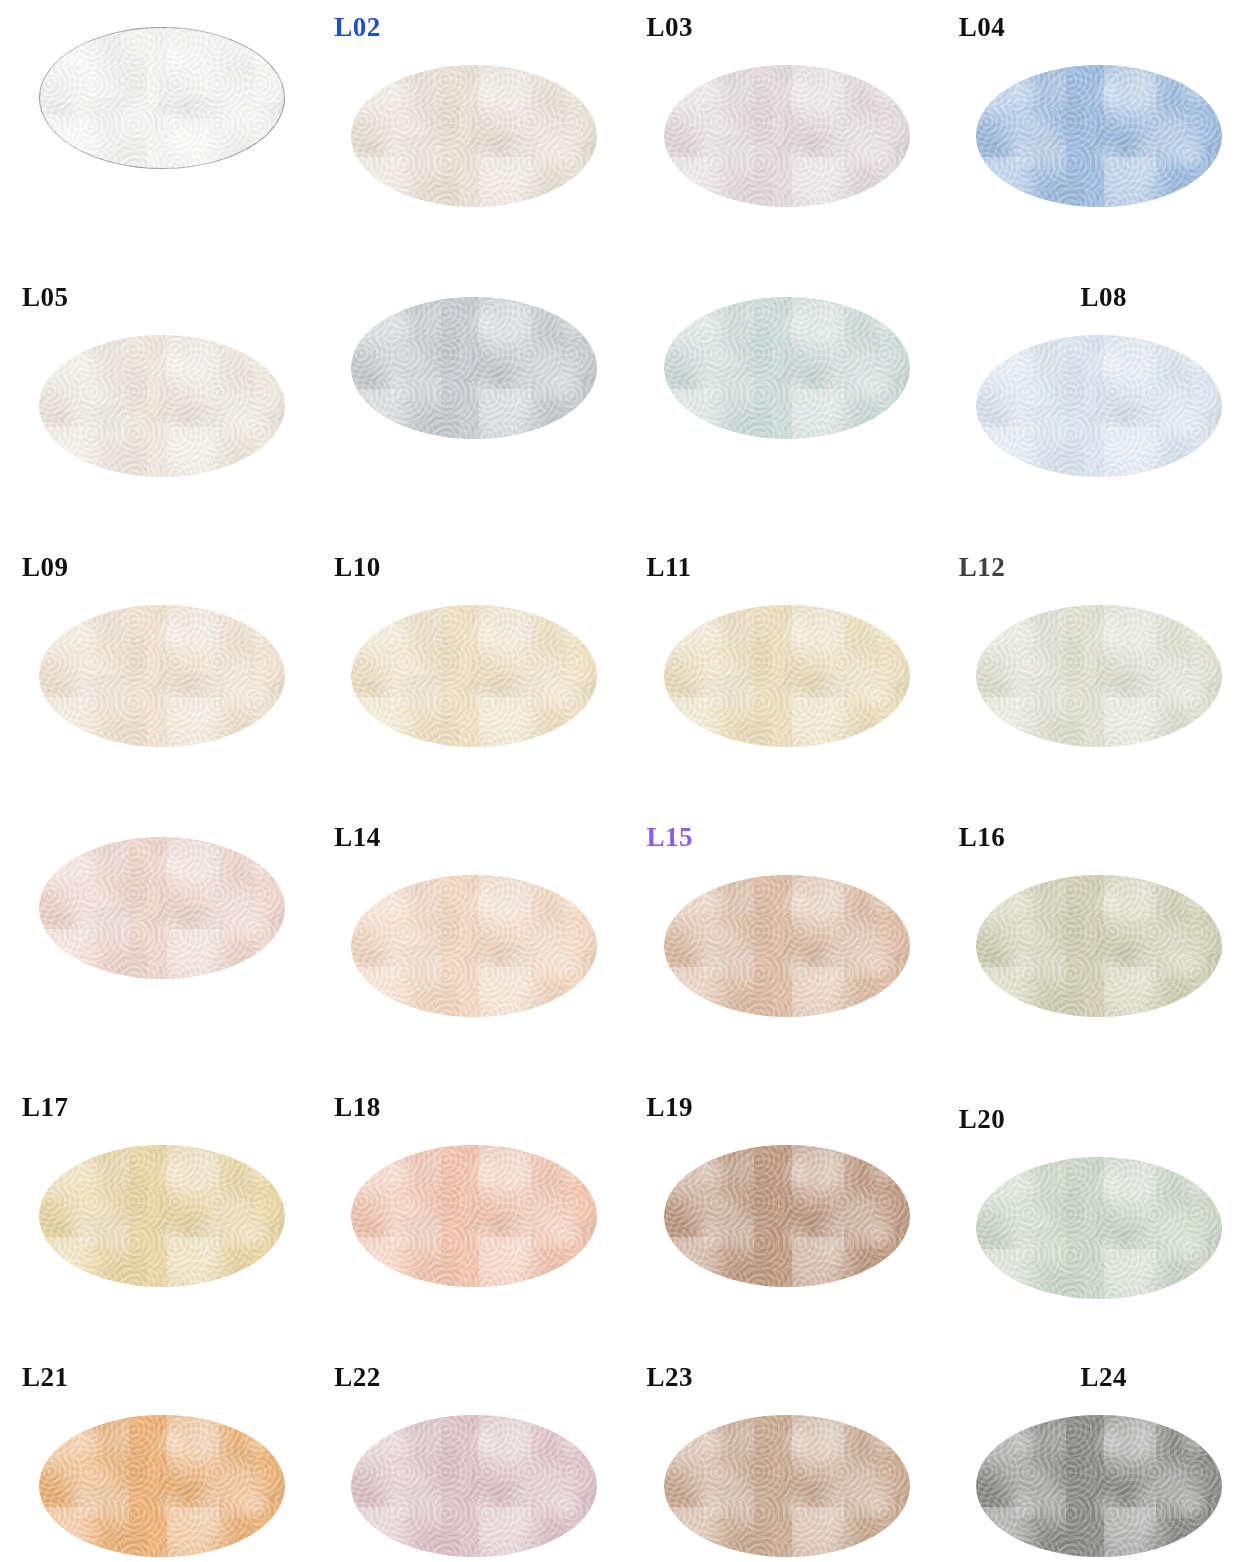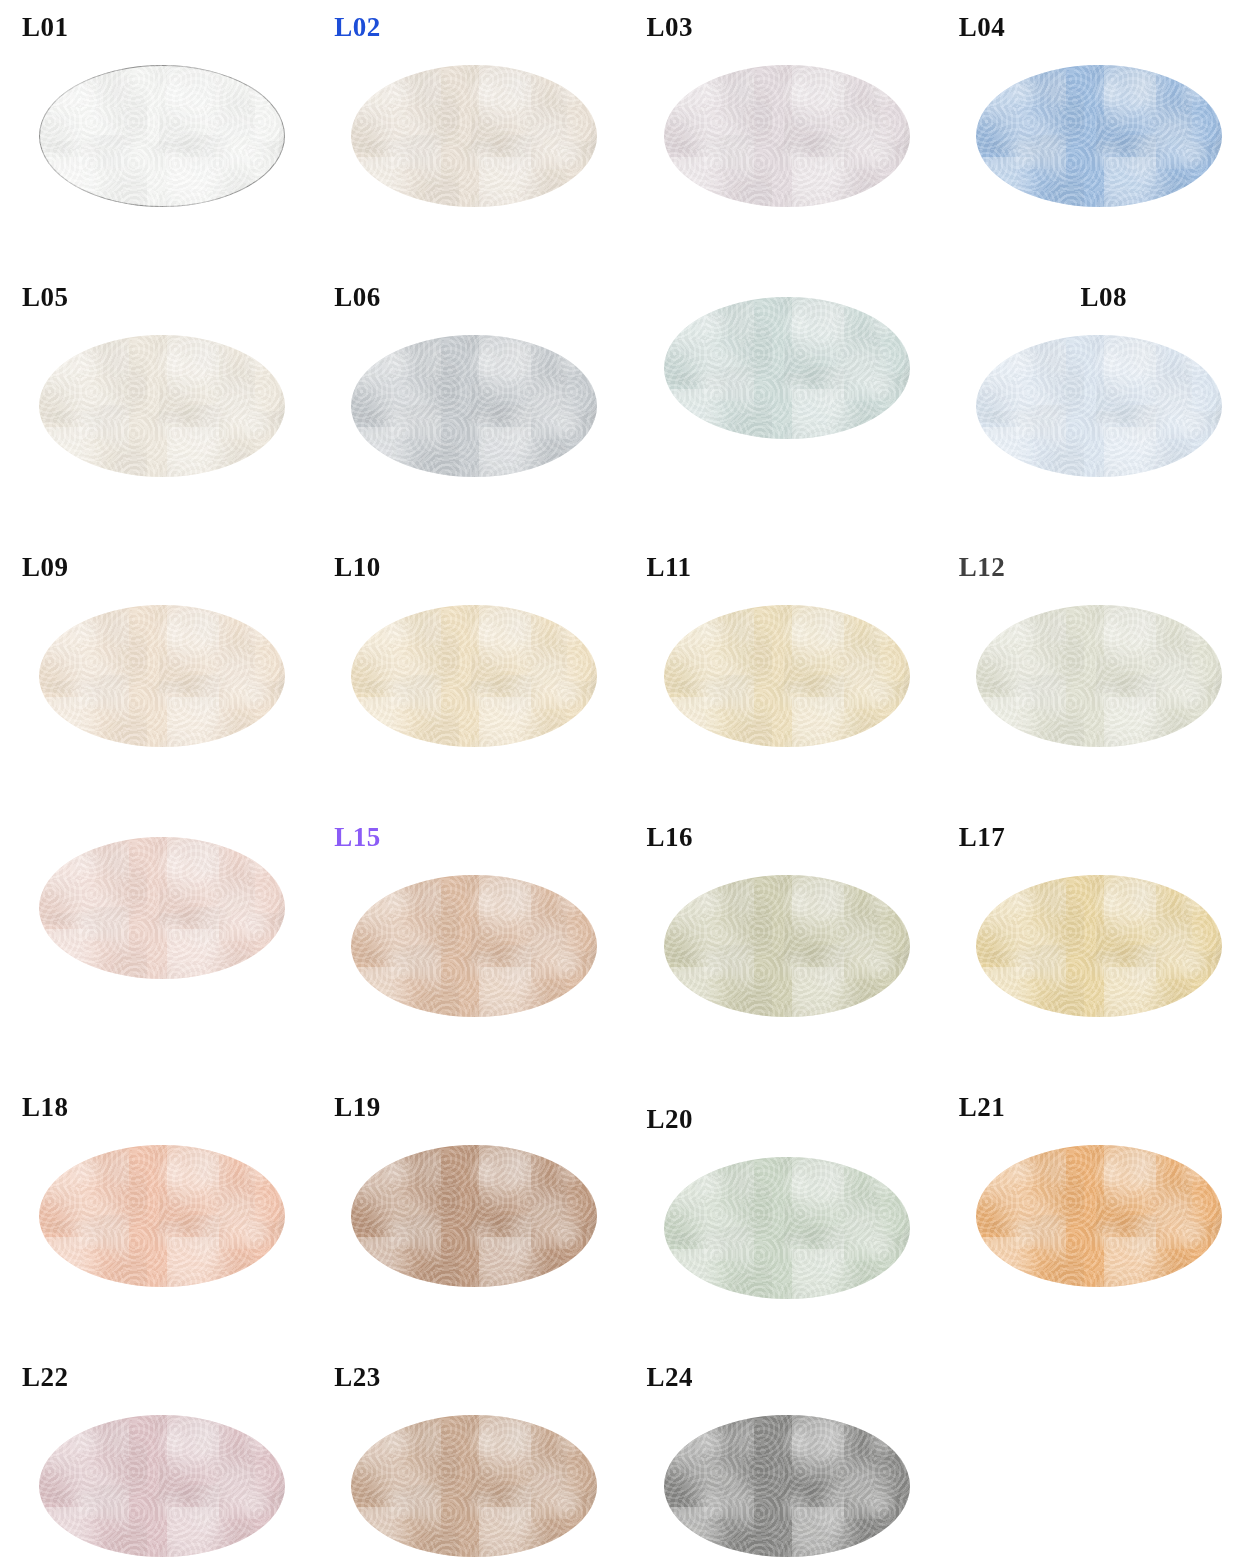--- a/index.html
+++ b/index.html
@@ -103,7 +103,6 @@
 
 <div id="swatch-grid" style="background: rgb(255, 255, 255);">
     <div class="swatch-cell">
-      <div class="swatch-label" style="color: rgb(17, 17, 17);">L01</div>
       <div class="swatch-oval-wrap">
         <div class="swatch-oval has-outline" style="background-color: rgb(247, 248, 246);"></div>
       </div>

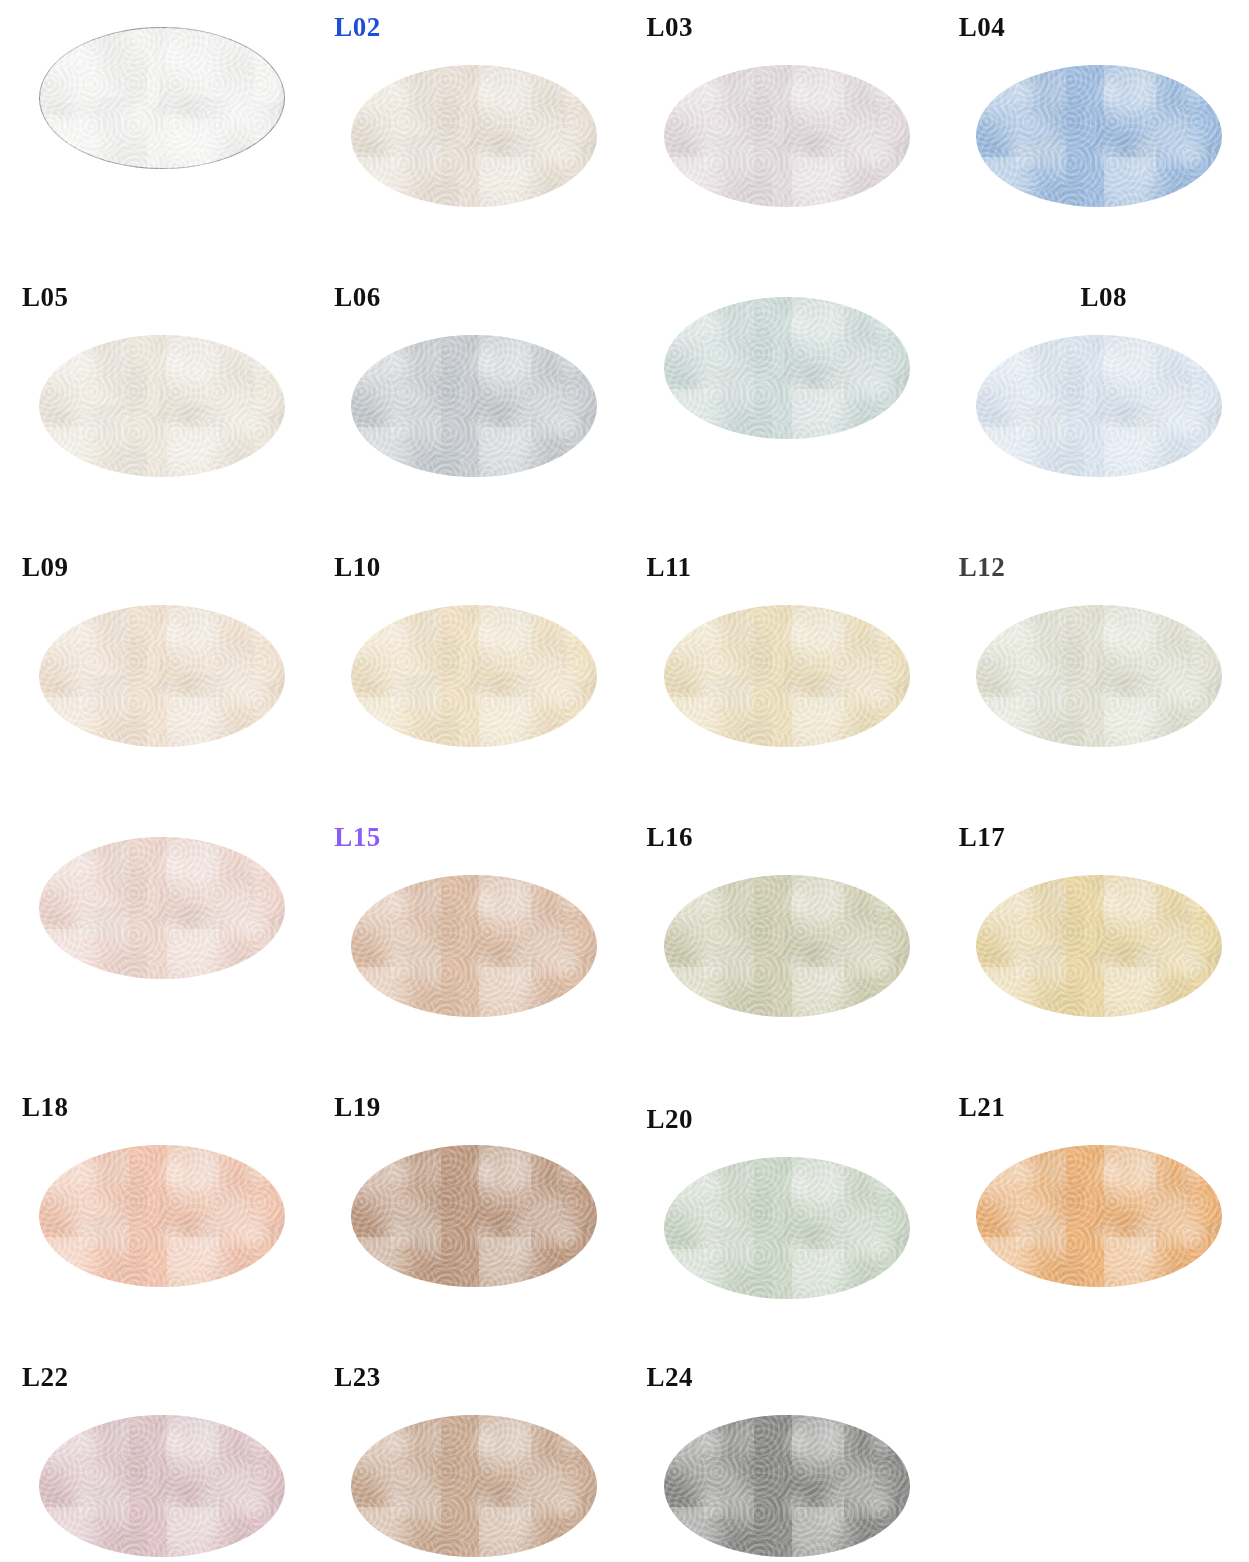--- a/index.html
+++ b/index.html
@@ -132,7 +132,6 @@
       </div>
     </div>
     <div class="swatch-cell">
-      <div class="swatch-label" style="color: rgb(17, 17, 17);">L06</div>
       <div class="swatch-oval-wrap">
         <div class="swatch-oval" style="background-color: rgb(200, 205, 209);"></div>
       </div>

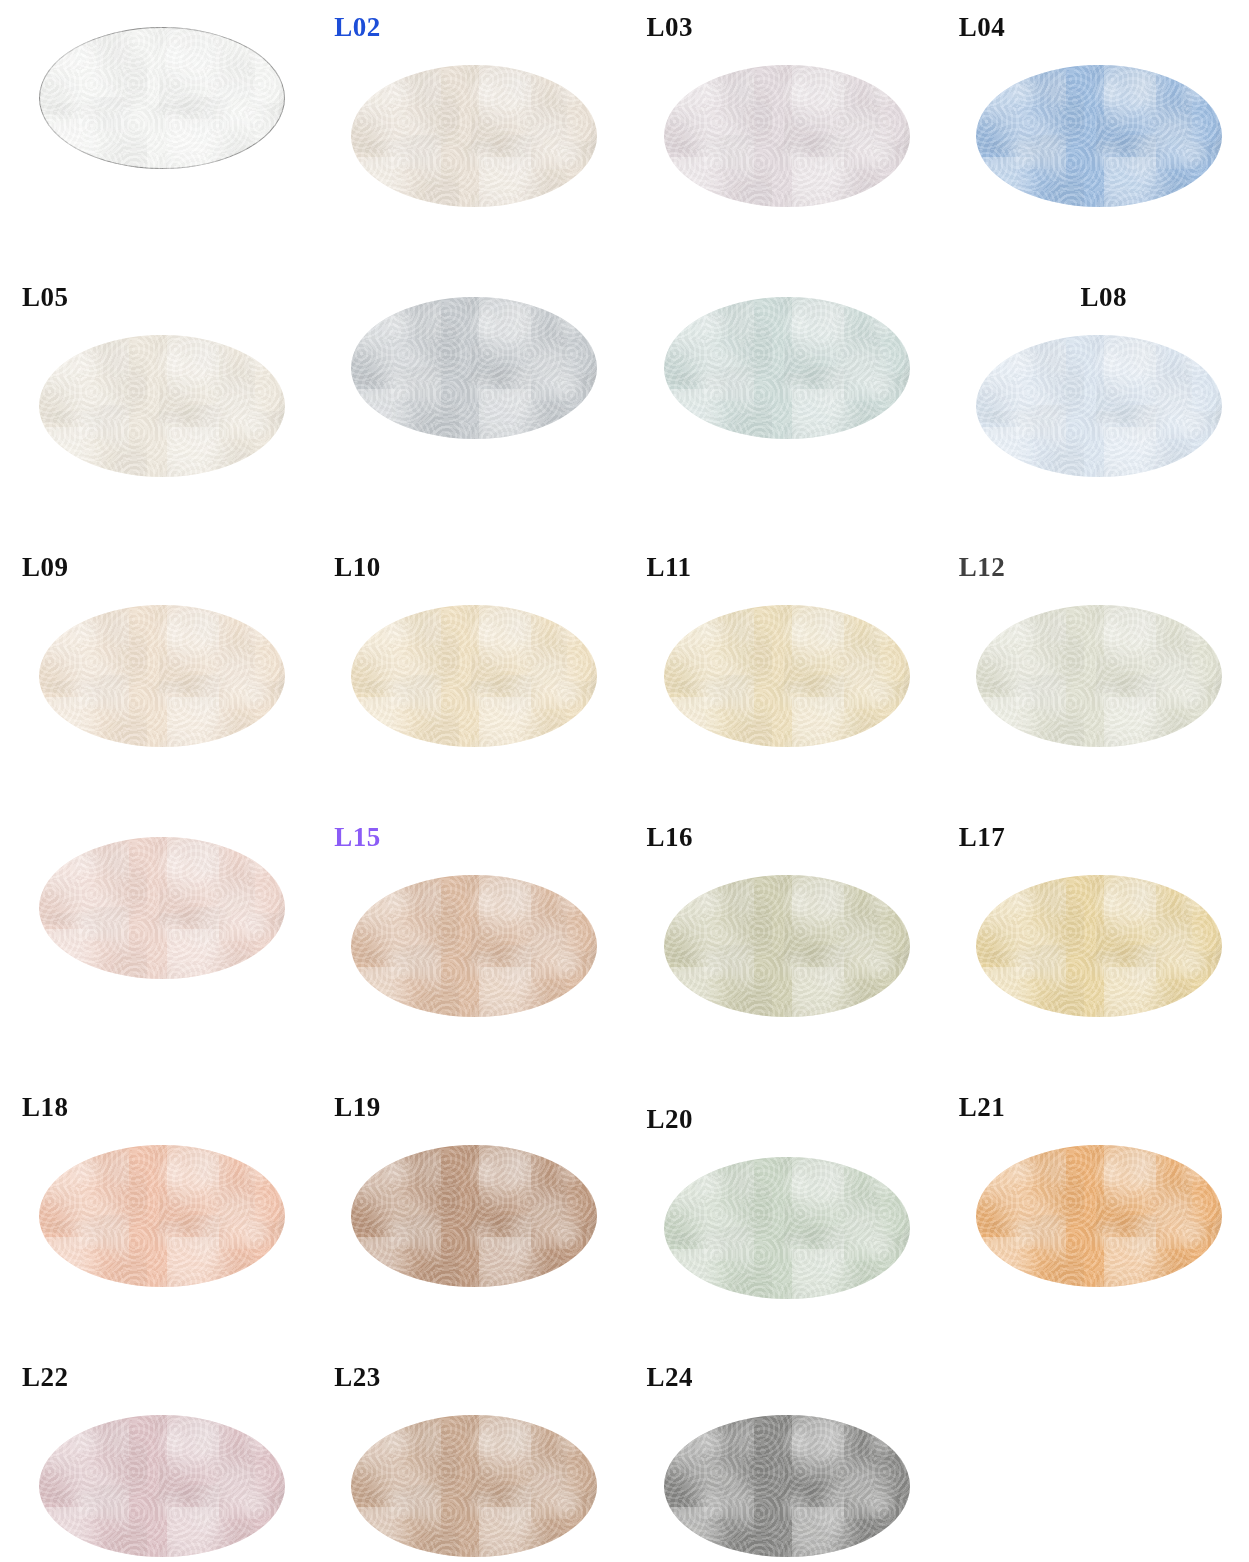--- a/index.html
+++ b/index.html
@@ -177,6 +177,12 @@
       </div>
     </div>
     <div class="swatch-cell">
+      <div class="swatch-label" style="color: rgb(17, 17, 17);">L14</div>
+      <div class="swatch-oval-wrap">
+        <div class="swatch-oval" style="background-color: rgb(245, 217, 194);"></div>
+      </div>
+    </div>
+    <div class="swatch-cell">
       <div class="swatch-label" style="color: #8b5cf6;">L15</div>
       <div class="swatch-oval-wrap">
         <div class="swatch-oval" style="background-color: rgb(223, 189, 164);"></div>

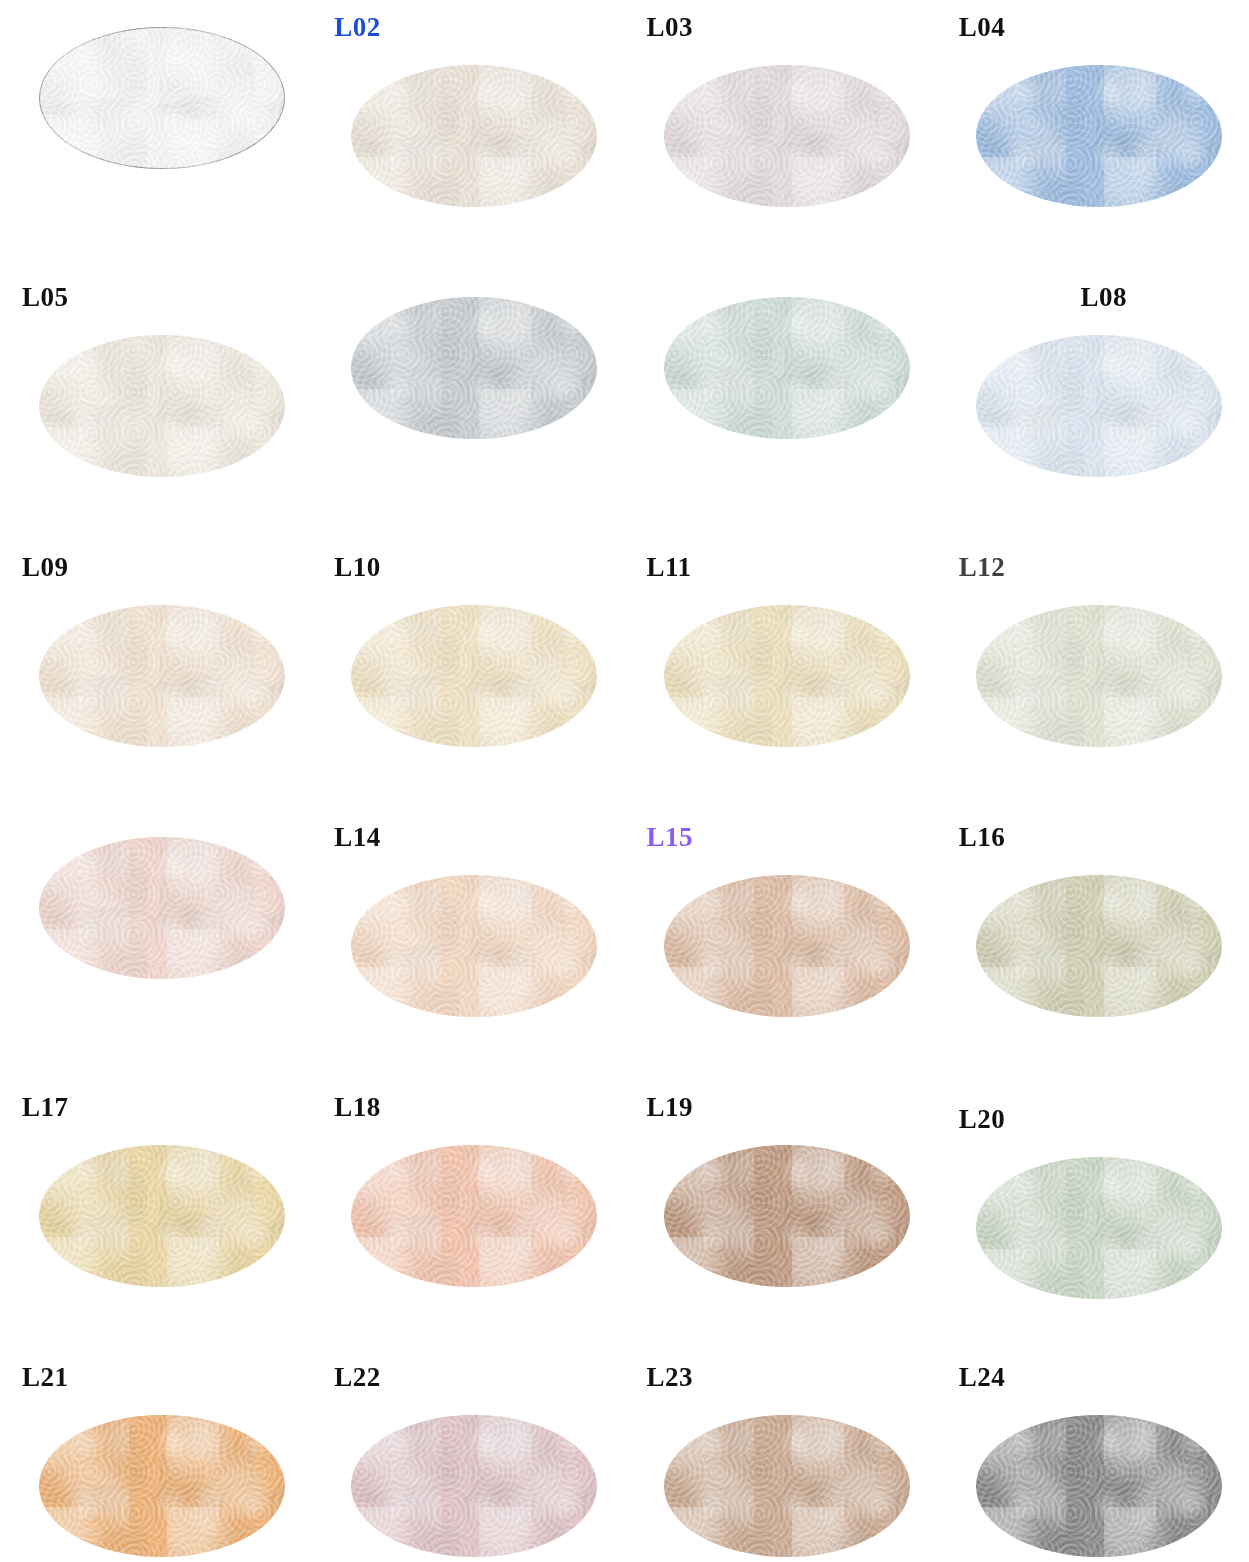--- a/index.html
+++ b/index.html
@@ -237,7 +237,7 @@
       </div>
     </div>
     <div class="swatch-cell">
-      <div class="swatch-label" style="color: rgb(17, 17, 17);">L24</div>
+      <div class="swatch-label" style="color: rgb(17, 17, 17); text-align: center;">L24</div>
       <div class="swatch-oval-wrap">
         <div class="swatch-oval" style="background-color: rgb(138, 138, 136);"></div>
       </div>

